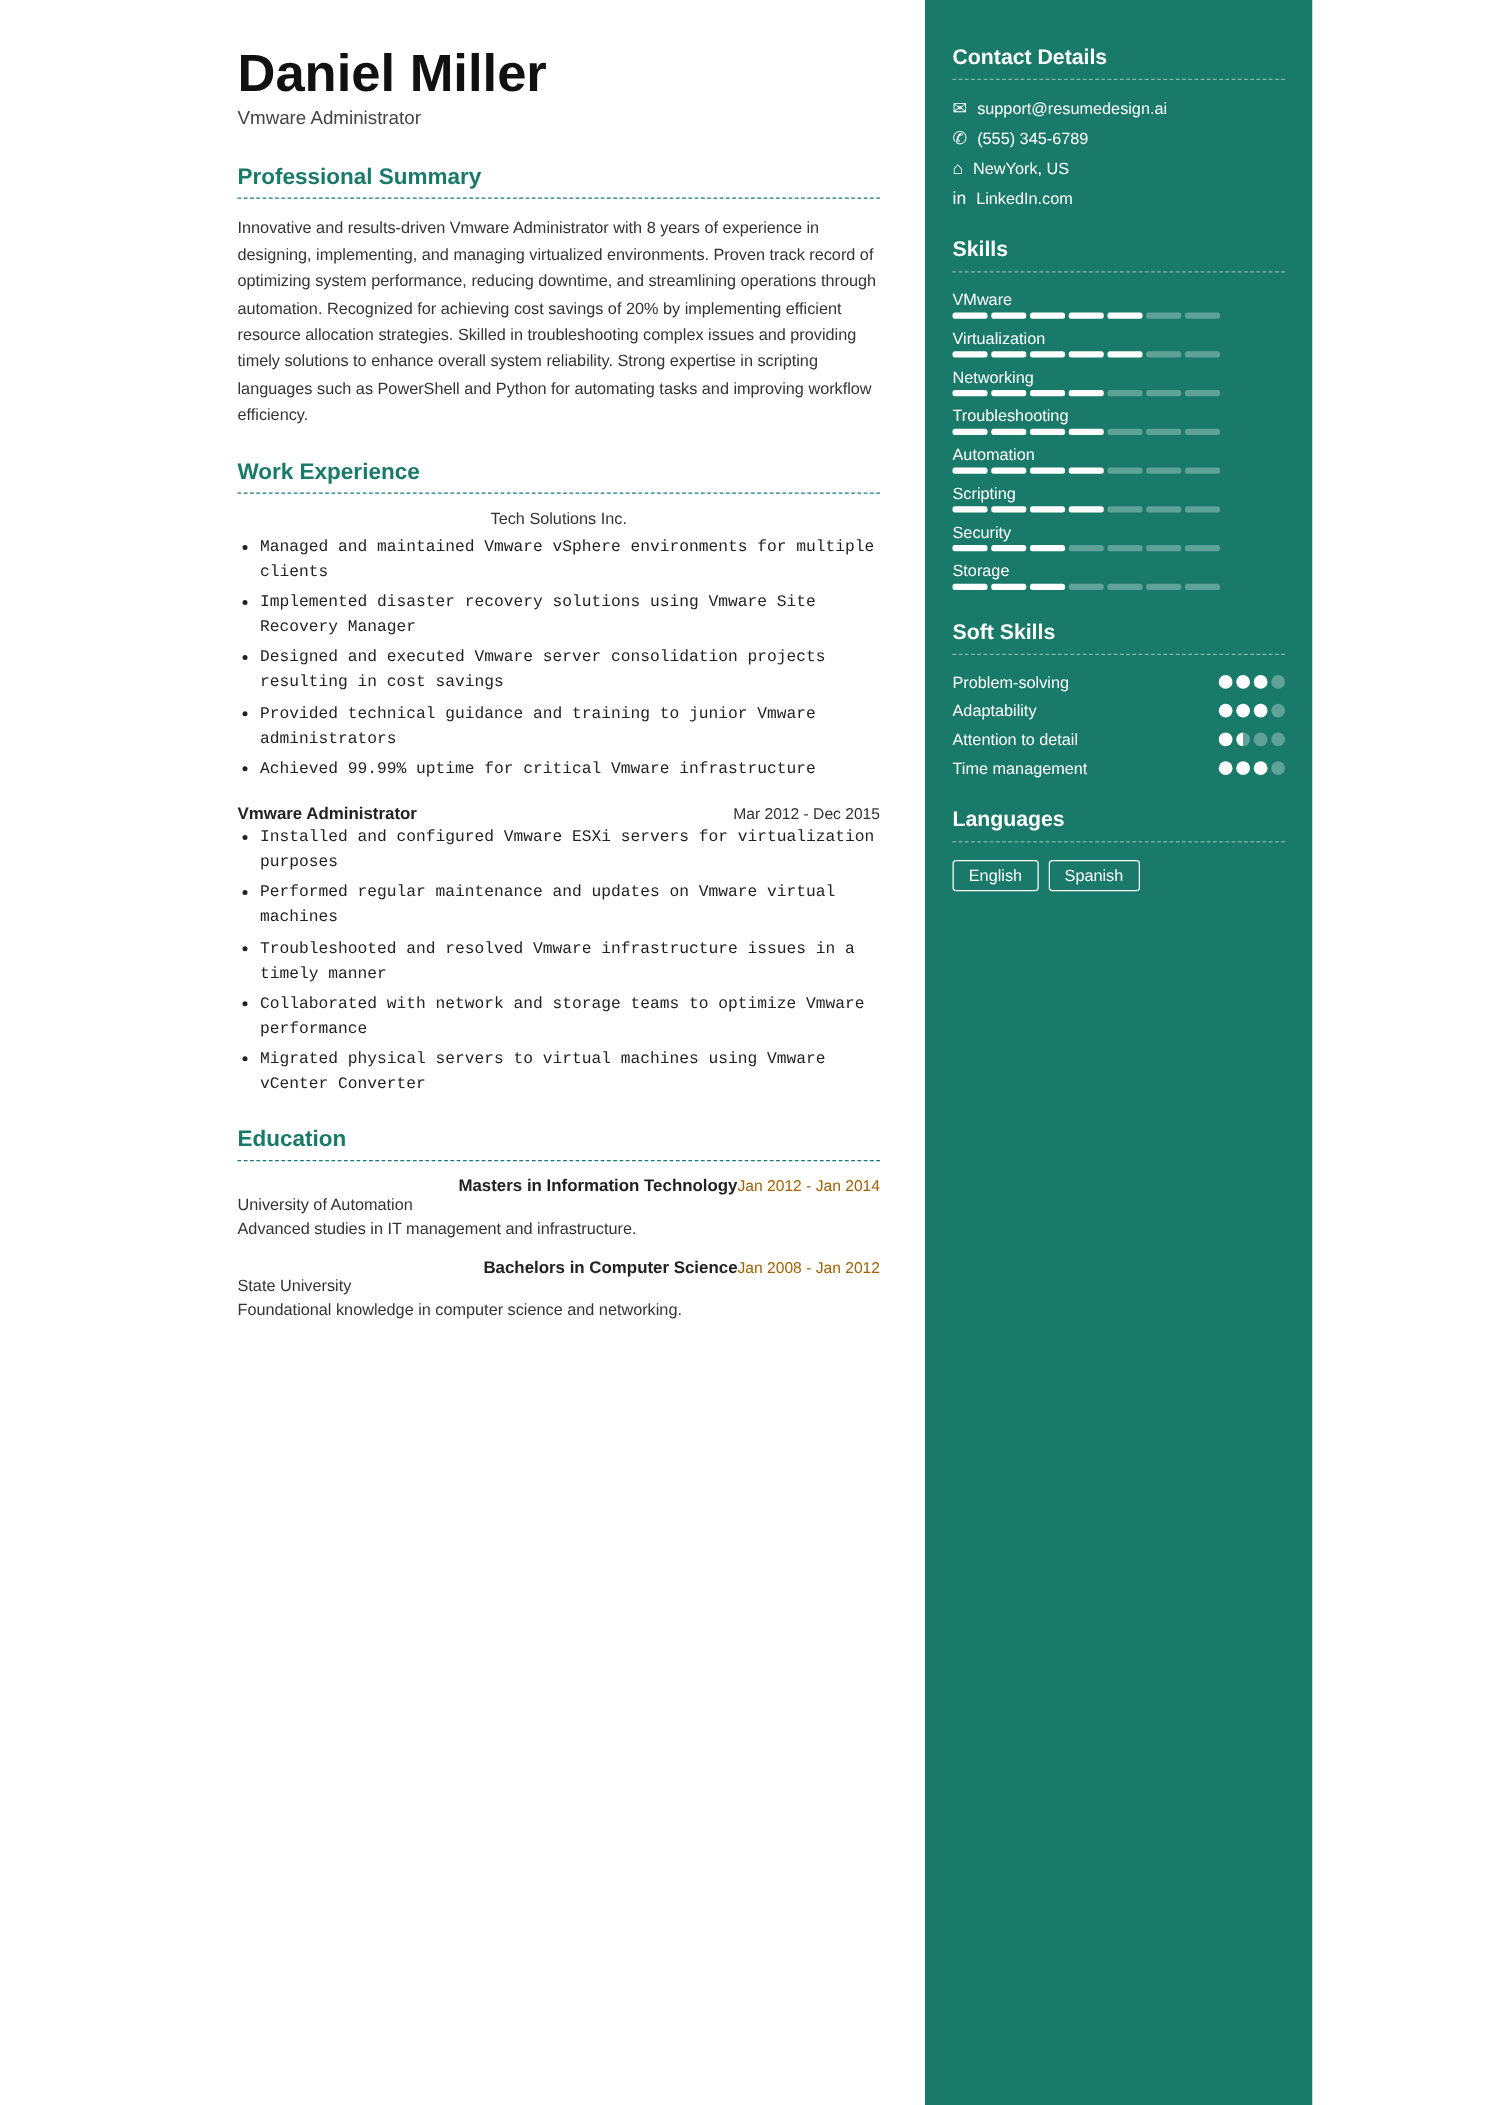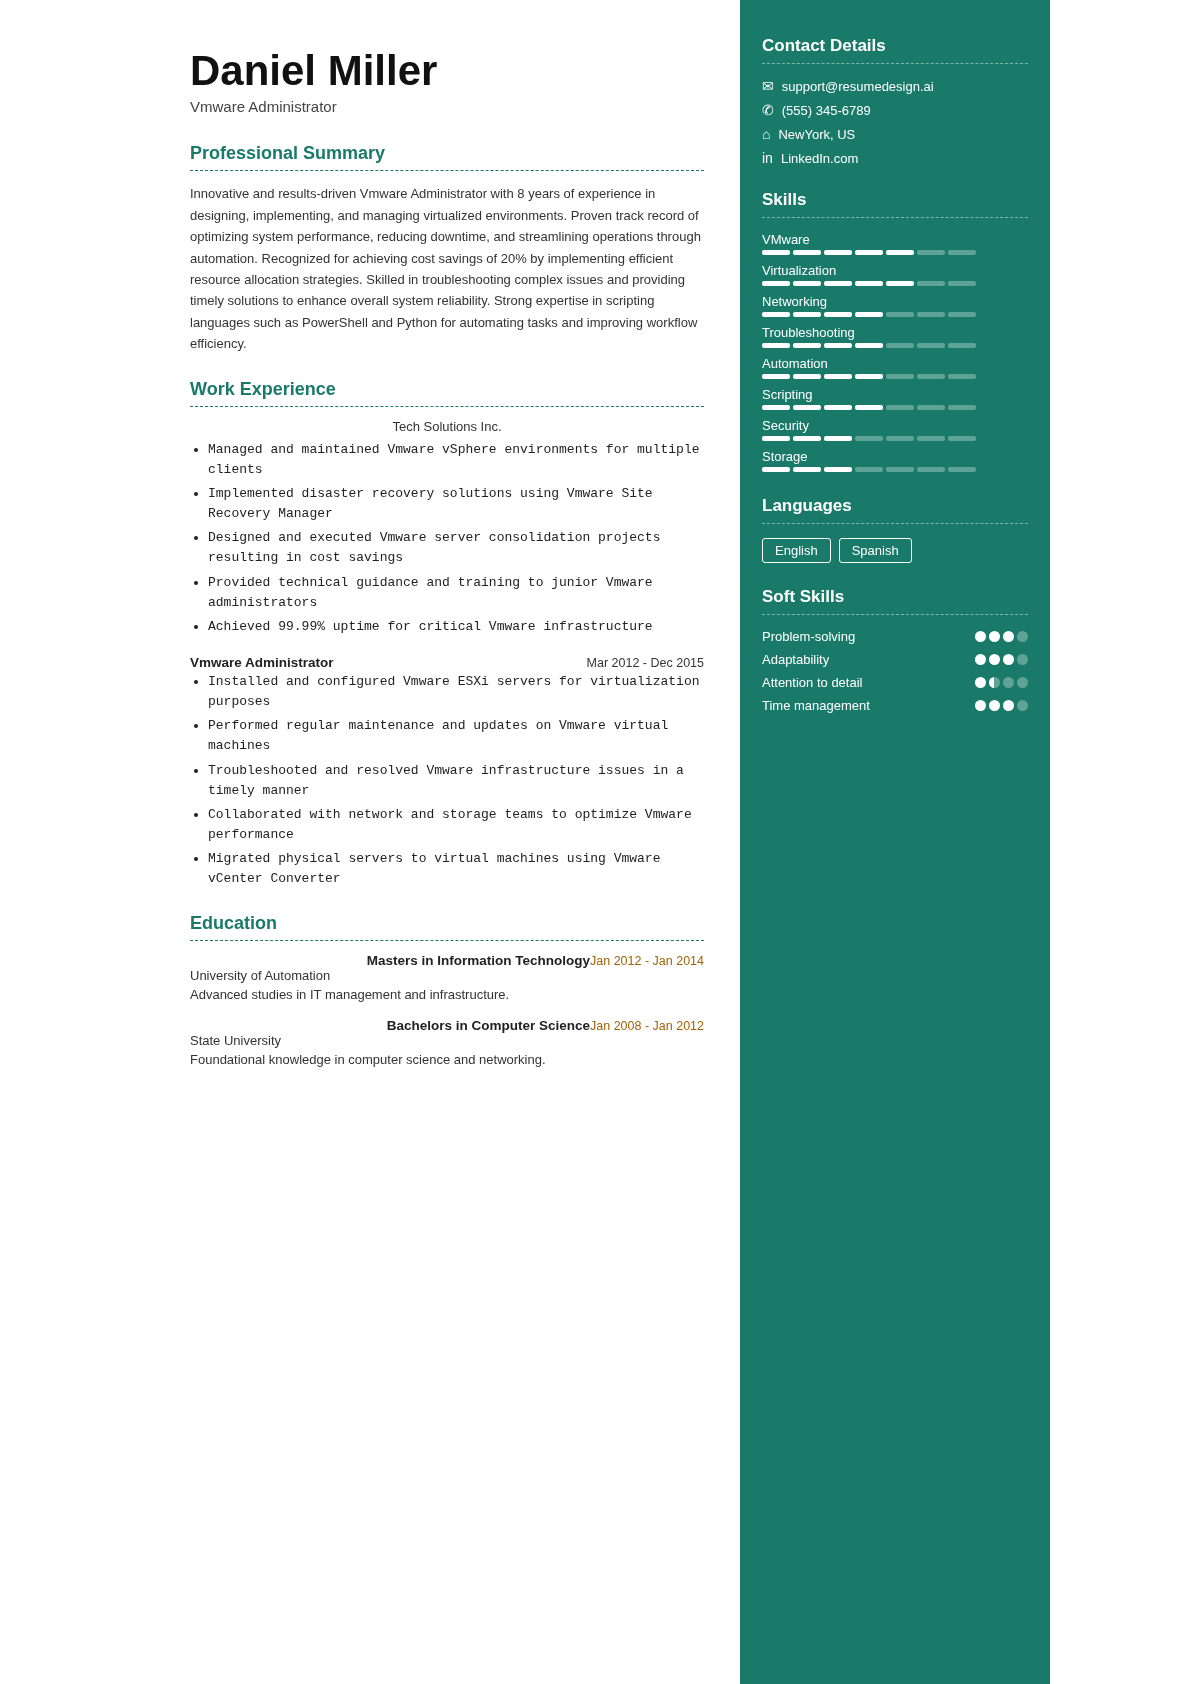--- a/index.html
+++ b/index.html
@@ -27,7 +27,6 @@
       color: #111;
       line-height: 1.1;
       margin-bottom: 4px;
-      margin-top: 12px;
     }
     .title {
       font-size: 15px;

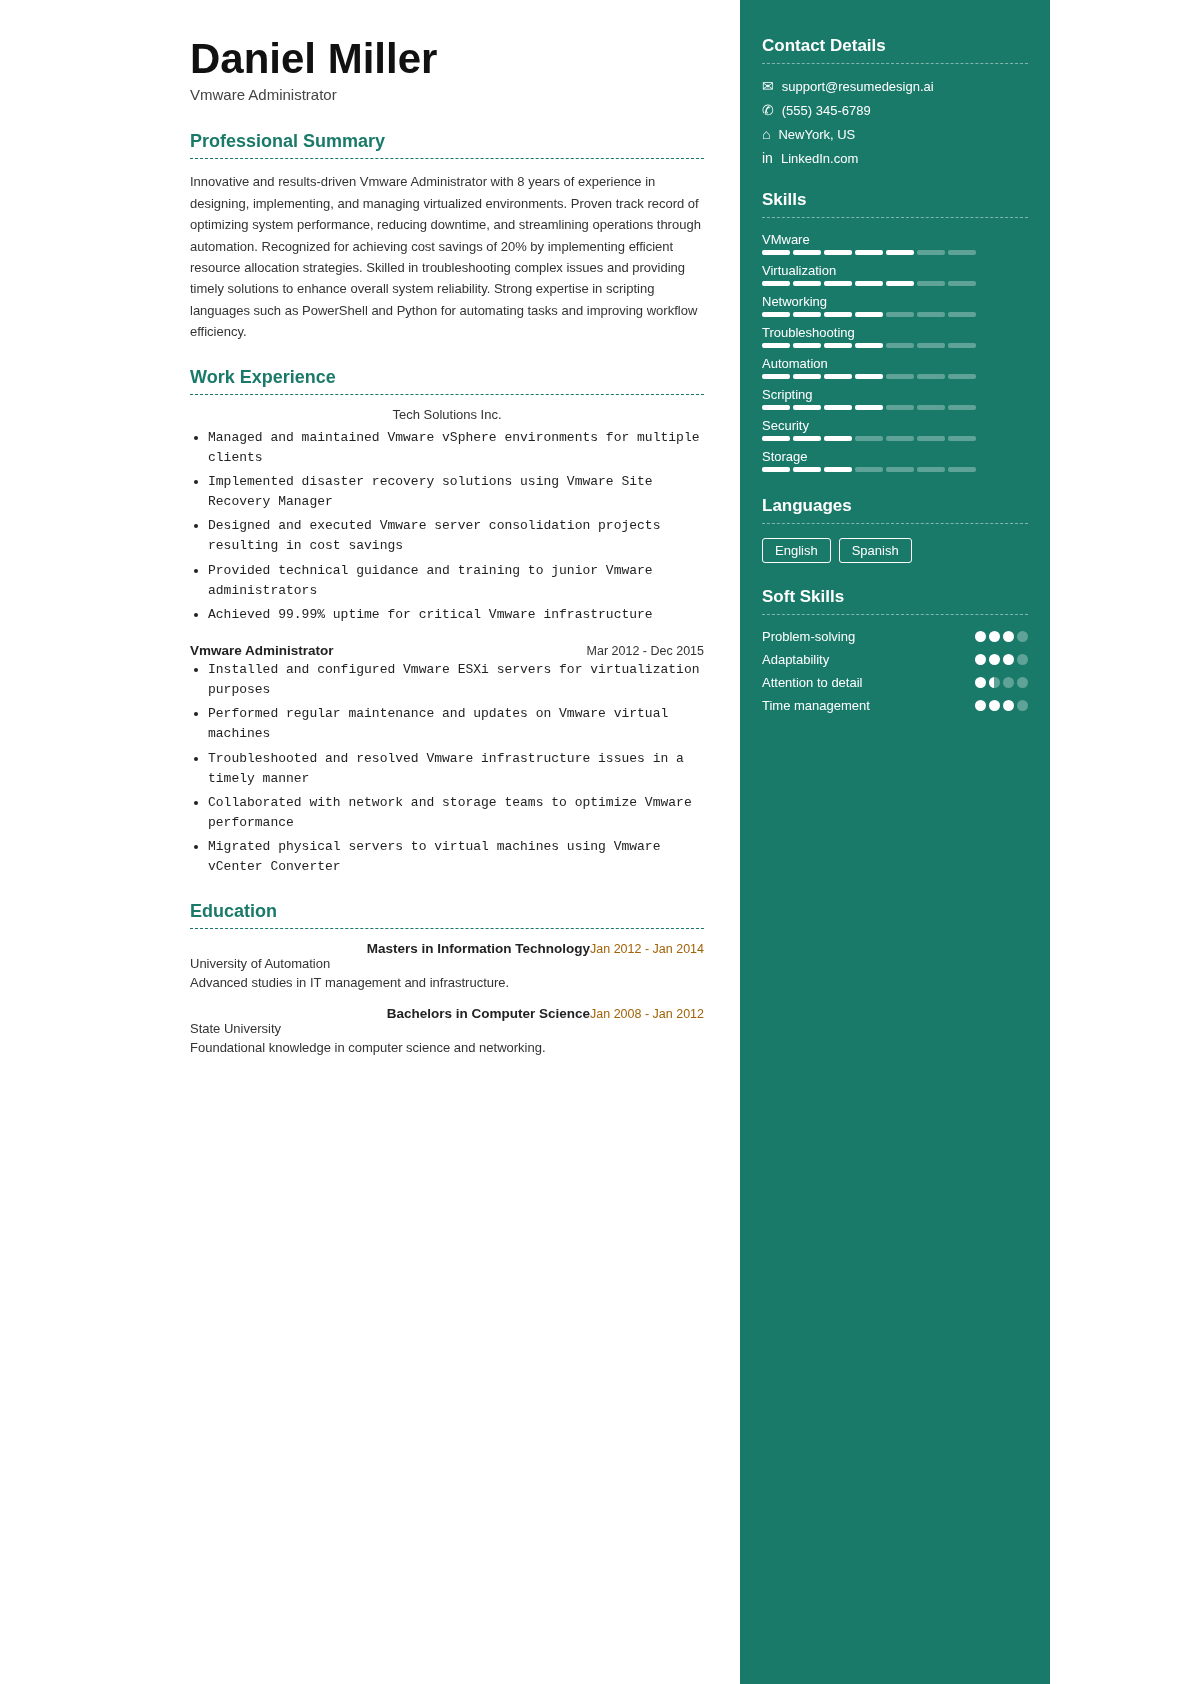--- a/index.html
+++ b/index.html
@@ -346,15 +346,6 @@
     </div>
 
     <div class="right-section">
-      <div class="right-section-title">Languages</div>
-      <hr class="right-divider">
-      <div class="lang-badges" id="lang-container">
-          <span class="lang-badge">English</span>
-          <span class="lang-badge">Spanish</span>
-        </div>
-    </div>
-
-    <div class="right-section">
       <div class="right-section-title">Soft Skills</div>
       <hr class="right-divider">
       <div id="soft-skills-container">
@@ -396,6 +387,15 @@
     </div>
         </div>
     </div>
+
+    <div class="right-section">
+      <div class="right-section-title">Languages</div>
+      <hr class="right-divider">
+      <div class="lang-badges" id="lang-container">
+          <span class="lang-badge">English</span>
+          <span class="lang-badge">Spanish</span>
+        </div>
+    </div>
   </div>
 </div>
 

